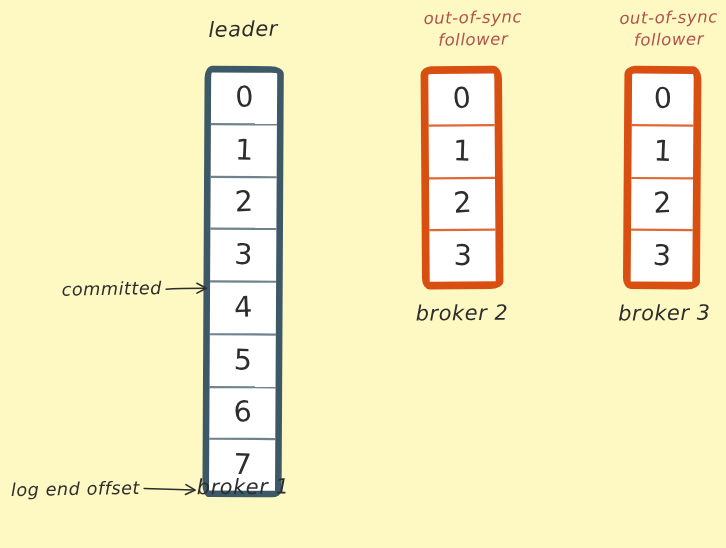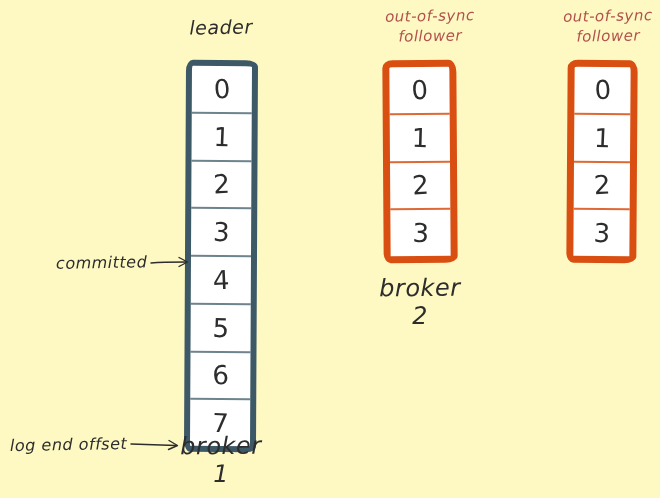--- a/index.html
+++ b/index.html
@@ -78,7 +78,7 @@
   .broker-label {
     position: absolute;
     text-align: center;
-    font-size: 24px;
+    font-size: 19px;
     transform: rotate(-0.5deg);
   }
   .broker-label.b1 { left: 176px; top: 432px; width: 90px; }

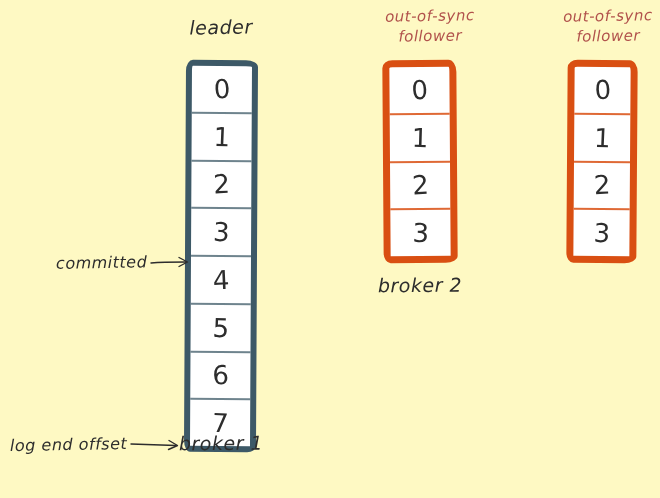--- a/index.html
+++ b/index.html
@@ -207,6 +207,7 @@
       </div>
   </div>
 
+  <div class="broker-label b3 hand">broker 3</div>
 
 </div>
 

